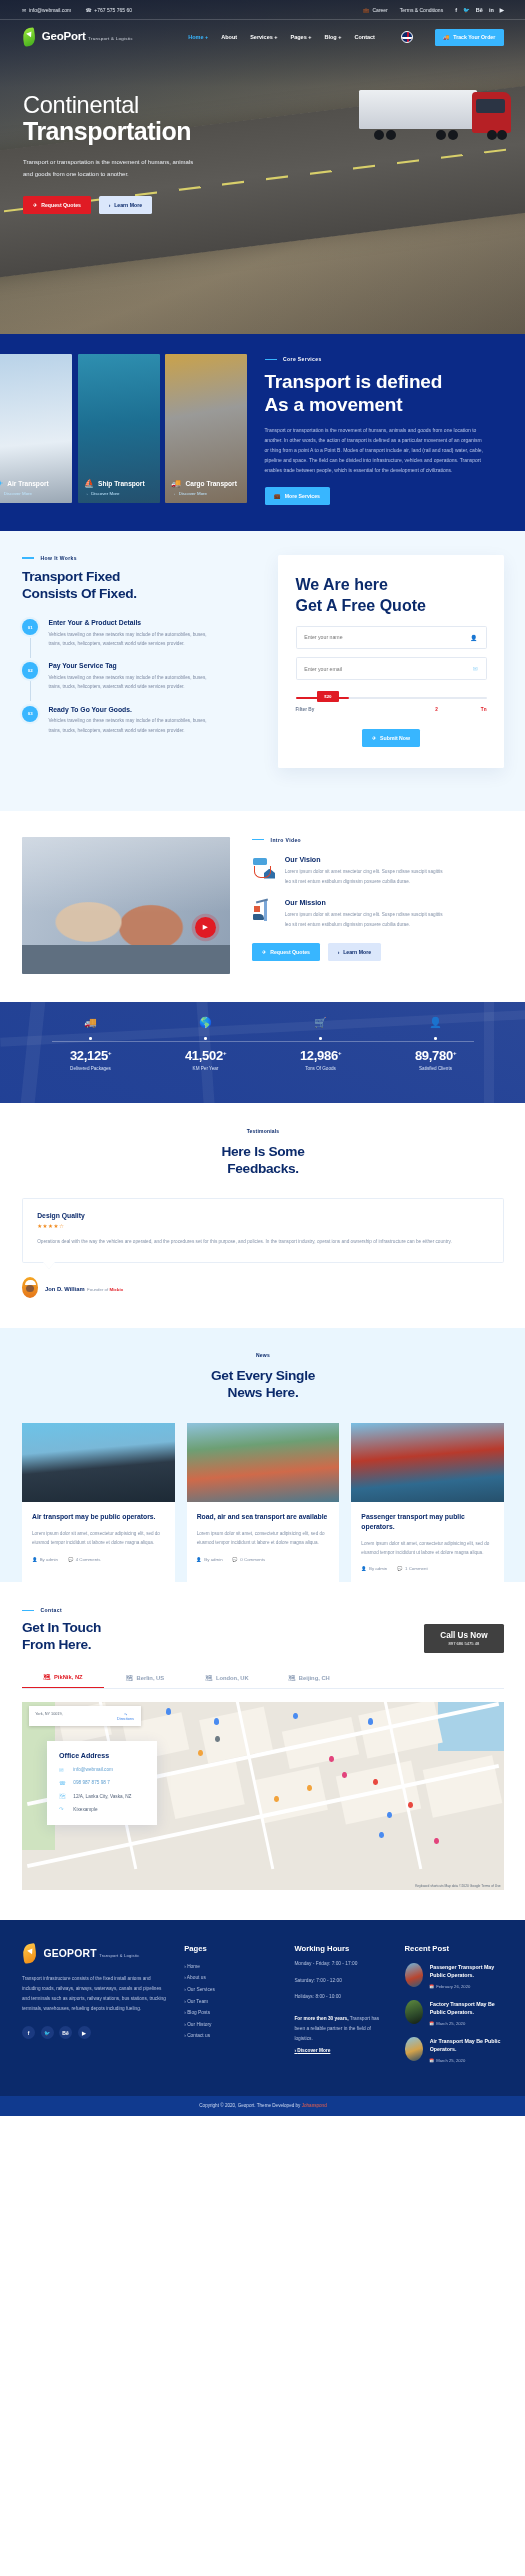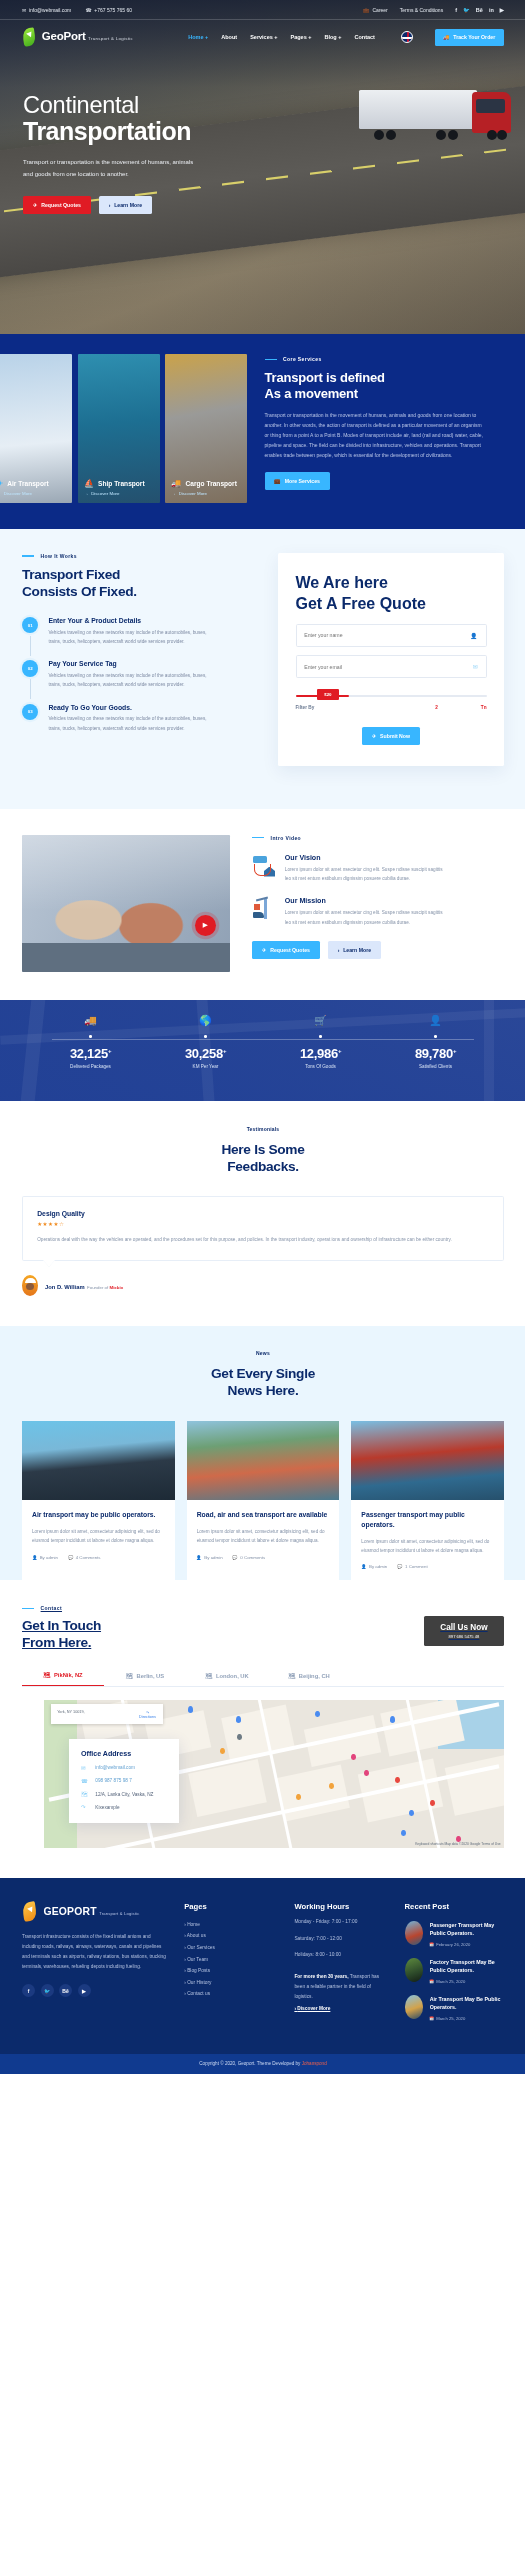--- a/index.html
+++ b/index.html
@@ -121,7 +121,7 @@
   .eyebrow { display:flex; align-items:center; gap:6.6px; font-size:5px; font-weight:bold; letter-spacing:0.4px; }
   .eyebrow .dash { width:12px; height:1.1px; background:#38b6ff; display:block; }
   .eyebrow.on-dark { color:#fff; }
-  .svc-h2 { margin-top:7.7px; color:#fff; font-size:13px; font-weight:bold; line-height:1.22; letter-spacing:-0.2px; }
+  .svc-h2 { margin-top:7.7px; color:#fff; font-size:19px; font-weight:bold; line-height:1.22; letter-spacing:-0.2px; }
   .svc-p { margin-top:8.8px; color:#b9c6e8; font-size:5px; line-height:2.0; max-width:219px; }
   .svc-btn { margin-top:12px; }
 

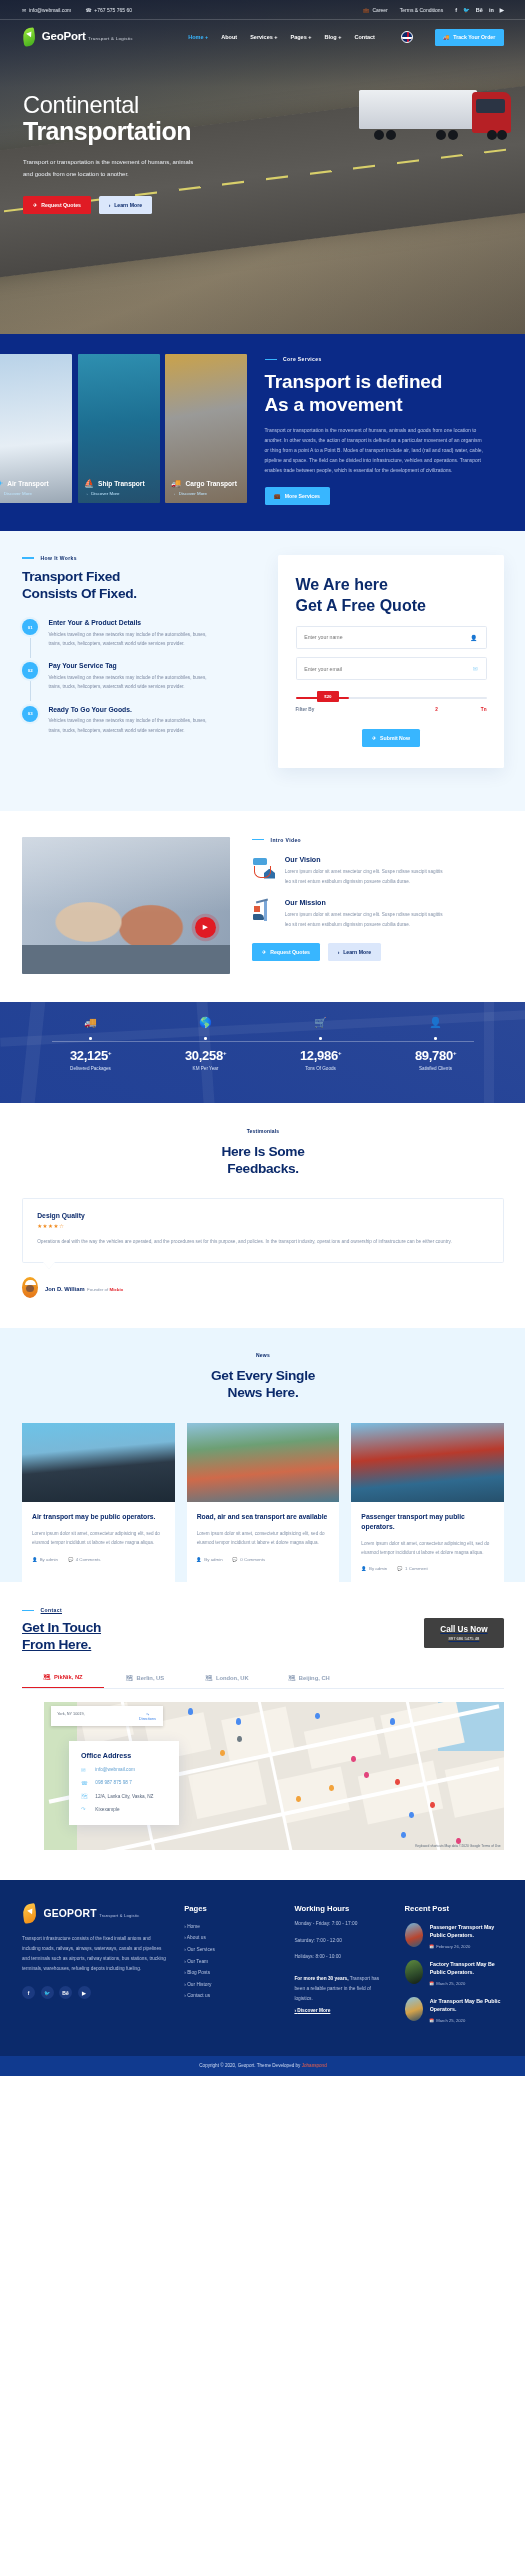--- a/index.html
+++ b/index.html
@@ -595,7 +595,7 @@
     <div class="cnt">
       <div class="ic">🌎</div>
       <div class="dot"></div>
-      <div class="big"><span>30,258</span><sup>+</sup></div>
+      <div class="big"><span>41,502</span><sup>+</sup></div>
       <div class="lb">KM Per Year</div>
     </div>
     <div class="cnt">

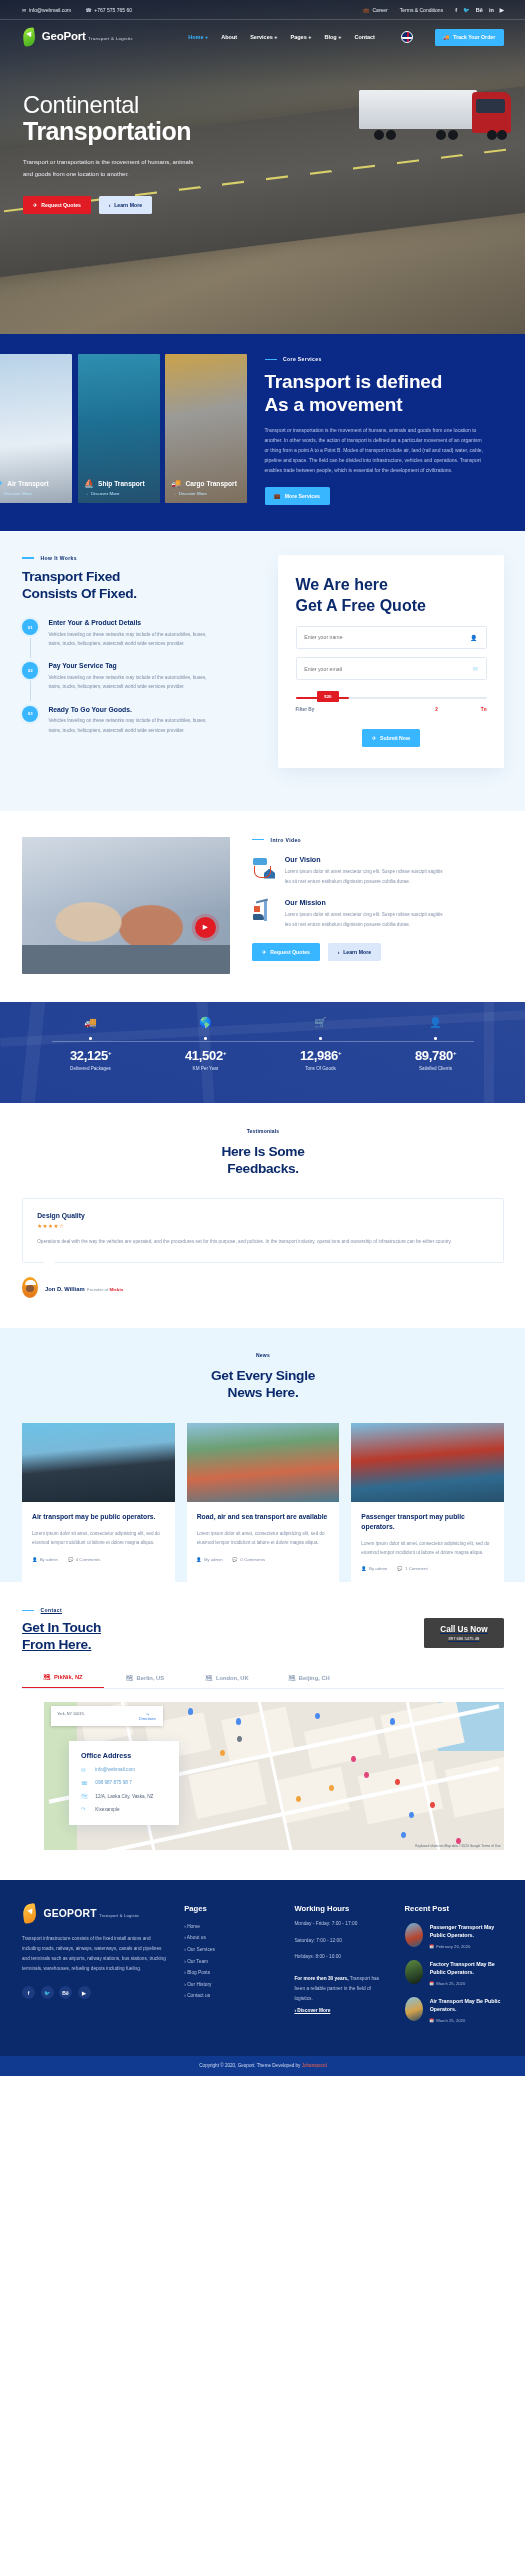--- a/index.html
+++ b/index.html
@@ -253,7 +253,7 @@
 
   
   .contact { background:#fff; padding: 25px 0 0; }
-  .contact-head { display:flex; align-items:center;text-decoration:underline; }
+  .contact-head { display:flex; align-items:flex-end; }
   .contact-h2 { margin-top:6.6px; font-size:13.7px; font-weight:bold; color:#0b2a6b; line-height:1.22; letter-spacing:-0.3px; }
   .call-btn { margin-left:auto; margin-top:5.5px; background:#404040; color:#fff; text-align:center; padding:7.1px 16.4px; border-radius:1.6px; border:none; cursor:pointer; }
   .call-btn .t1 { font-size:8.2px; font-weight:bold; }

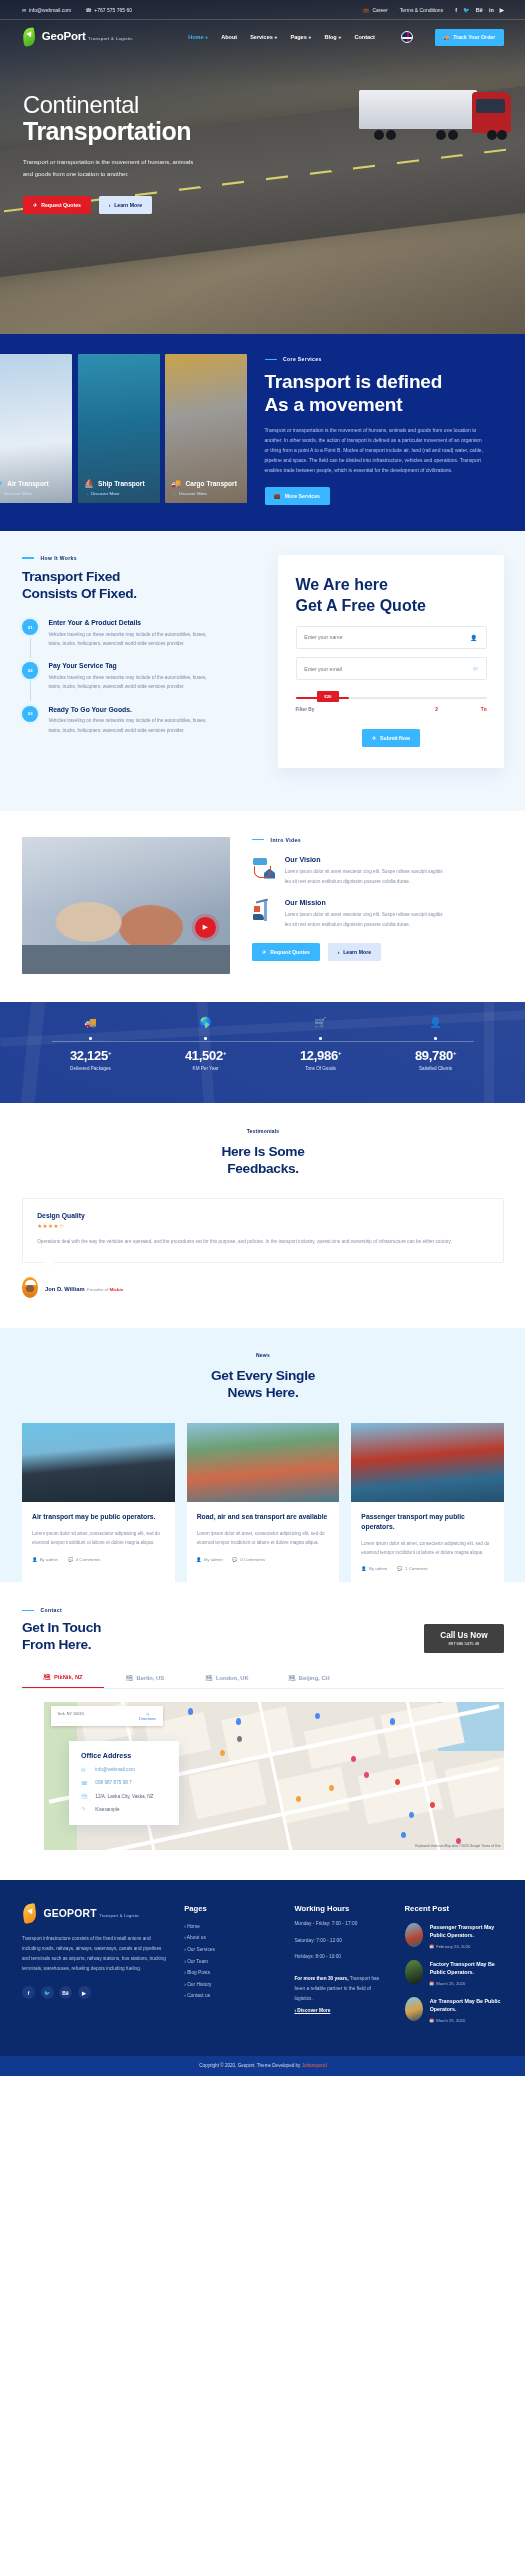--- a/index.html
+++ b/index.html
@@ -261,8 +261,8 @@
   .tabs { margin-top:15.3px; display:flex; gap:0; border-bottom:0.5px solid #e6edf6; }
   .tab { width:82px; text-align:center; padding:5.5px 0 6.6px; font-size:5.8px; font-weight:bold; color:#93a3ba; cursor:pointer; display:flex; align-items:center; justify-content:center; gap:3.3px; }
   .tab.active { color:#e01b24; border-bottom:1.1px solid #e01b24; }
-  .map { margin-top:13px; height:148px; position:relative; overflow:hidden;
-    background:#eae6de;margin-left:22px; }
+  .map { margin-top:13px; height:188px; position:relative; overflow:hidden;
+    background:#eae6de; }
   .map .blk { position:absolute; background:#f6f2ea; }
   .map .rd { position:absolute; background:#ffffff; }
   .map .grn { position:absolute; background:#cfe3c0; }

